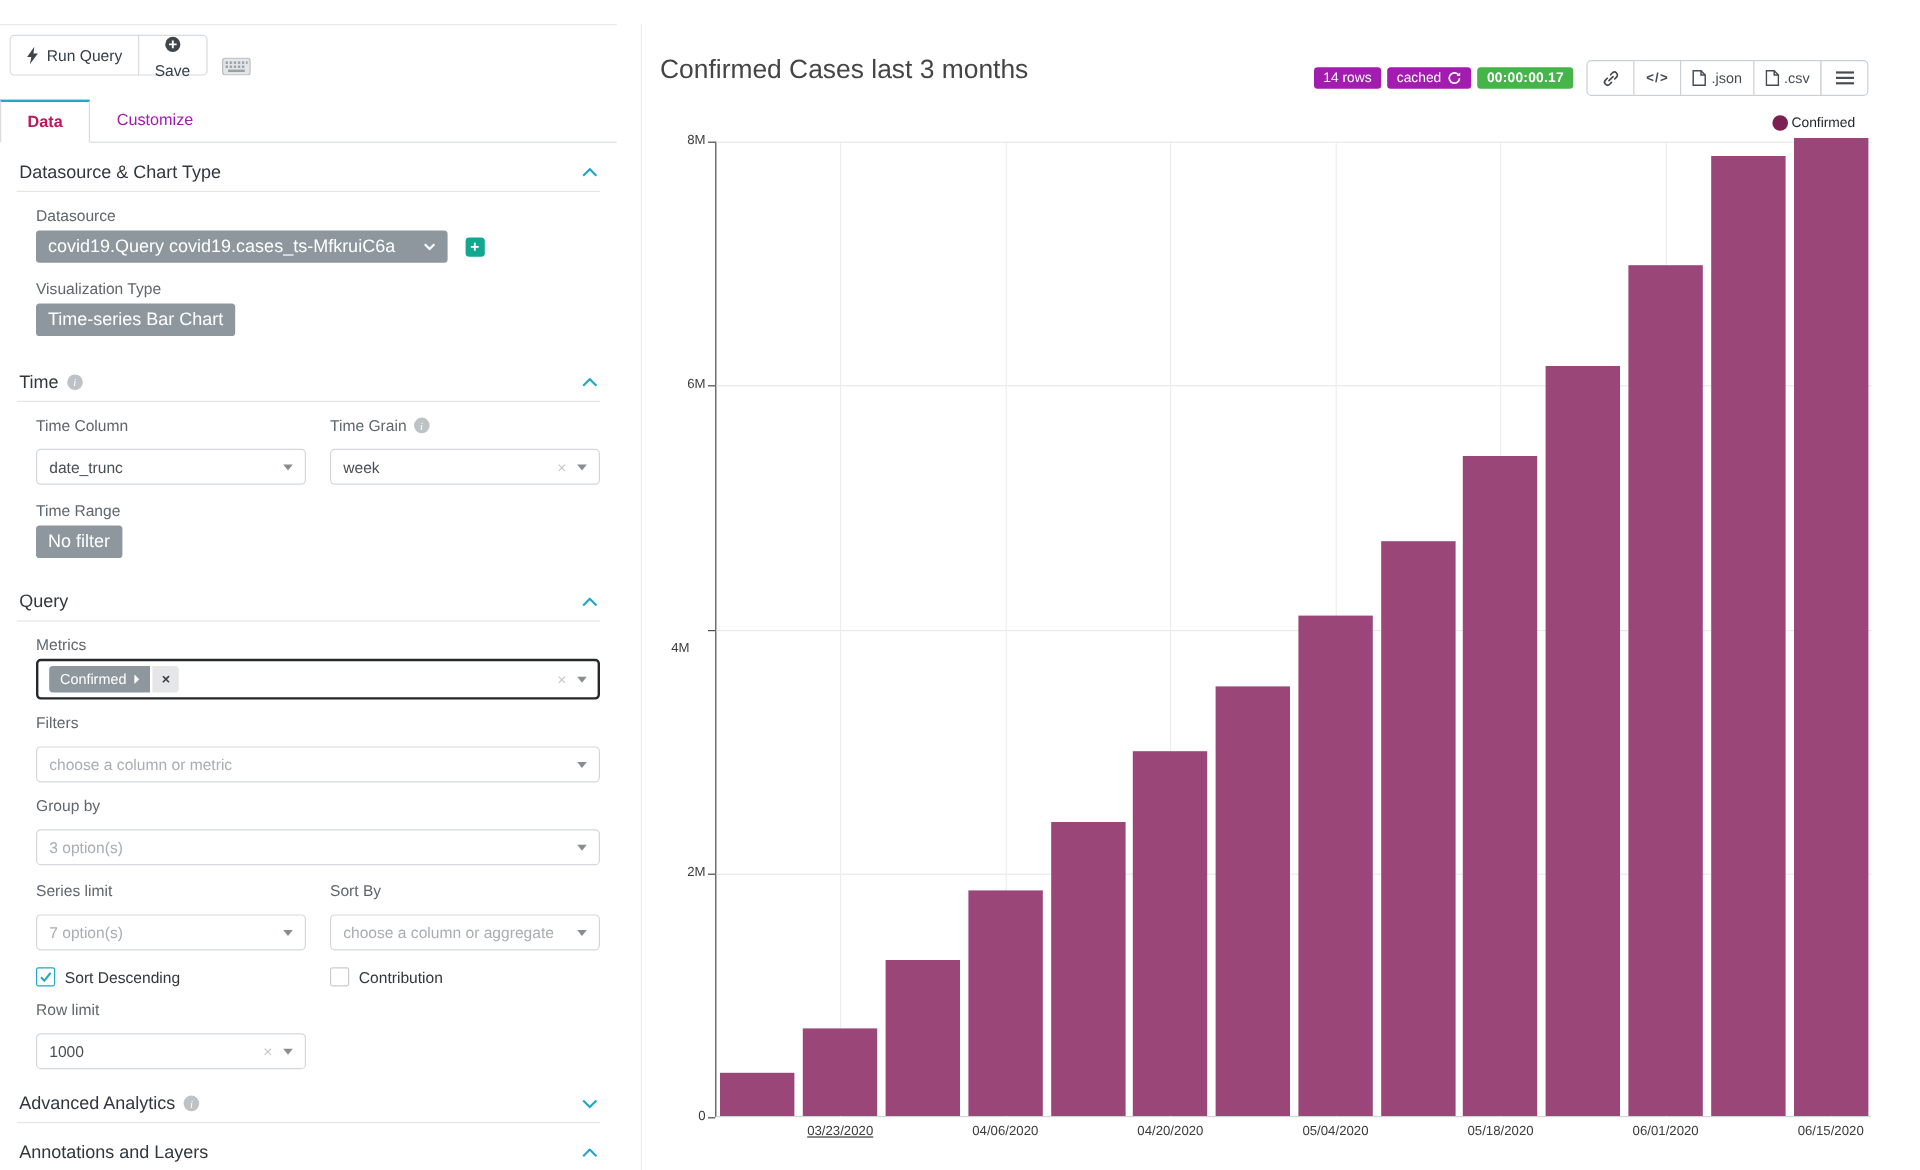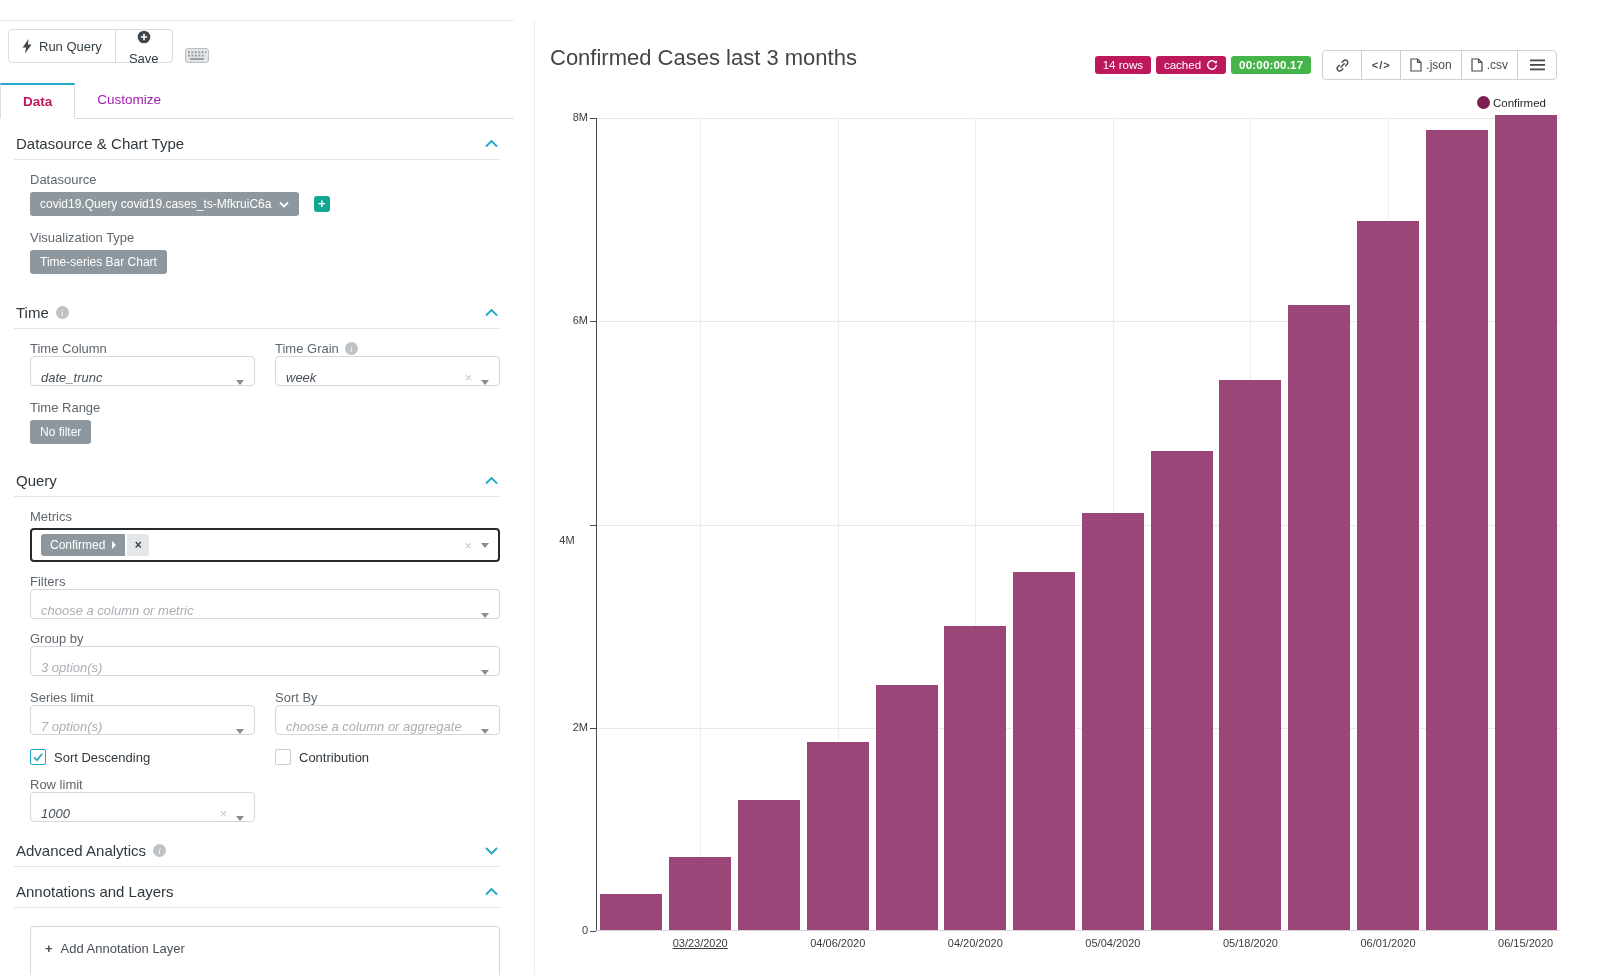--- a/index.html
+++ b/index.html
@@ -105,7 +105,7 @@
   .chart-title { position:absolute; left:15px; top:25px; font-size:22px; font-weight:400; color:#454545; }
   .header-controls { position:absolute; right:43px; top:30px; display:flex; align-items:center; gap:5px; }
   .badge { display:inline-flex; align-items:center; gap:5px; border-radius:3px; padding:3px 8px; font-size:11.5px; color:#fff; }
-  .badge.gray { background:#be185d; }
+  .badge.gray { background:#a21caf; }
   .badge.green { background:#45b549; font-weight:bold; letter-spacing:.2px; }
   .tool-group { display:flex; margin-left:6px; }
   .tool-btn {

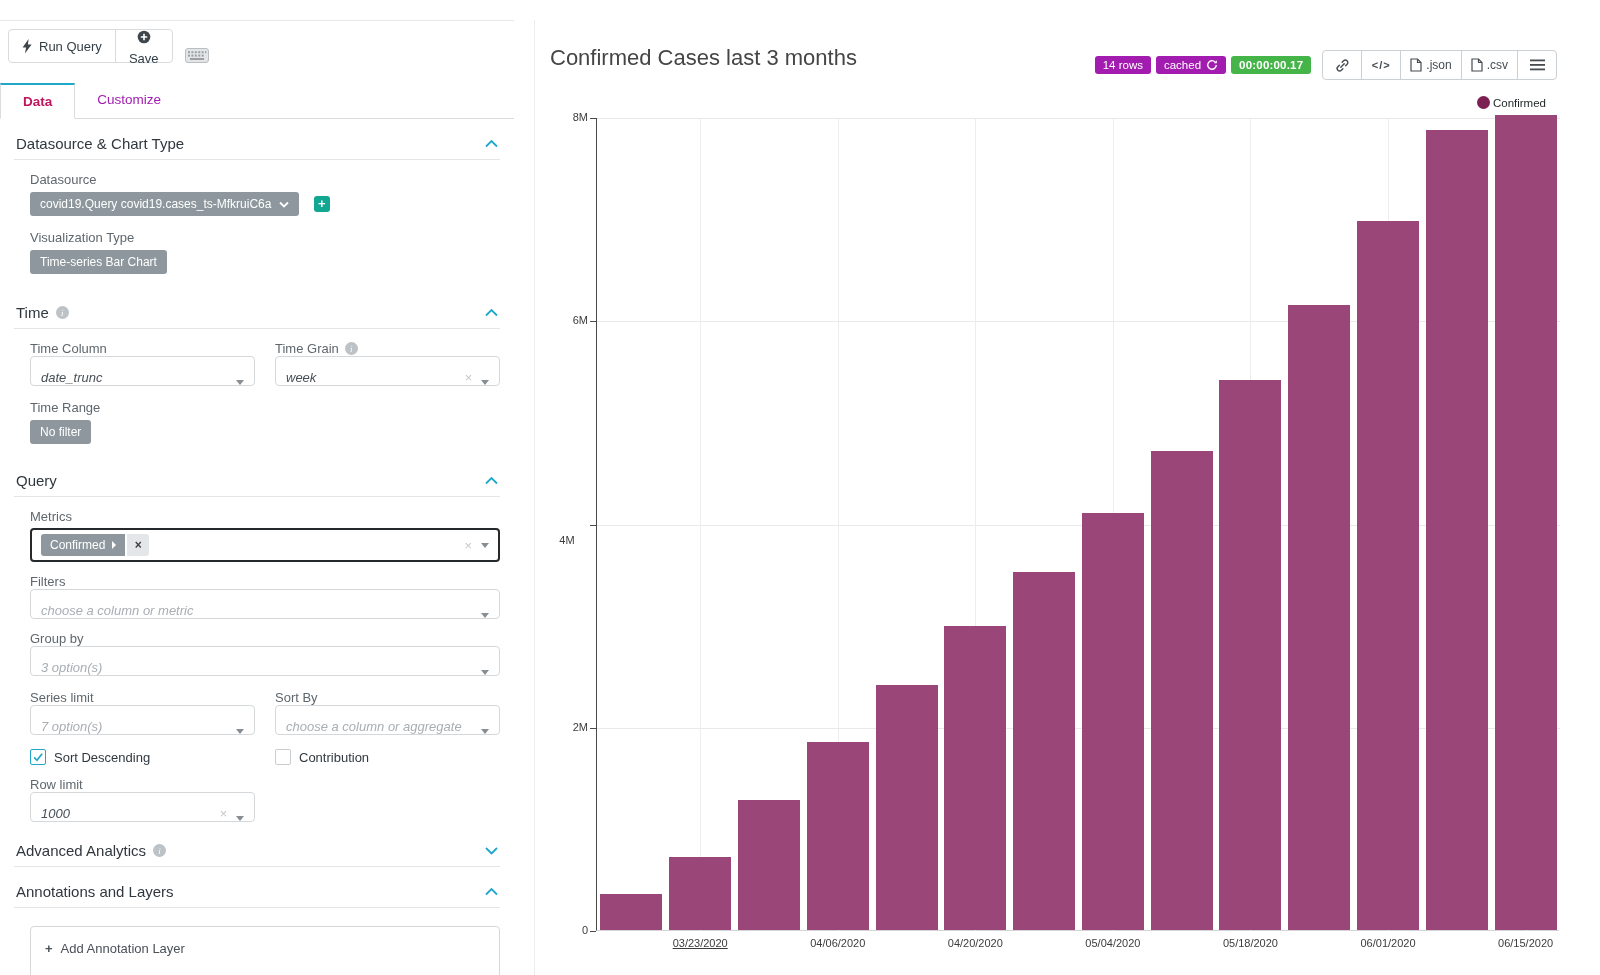--- a/index.html
+++ b/index.html
@@ -43,8 +43,8 @@
   .mt16 { margin-top:14px; }
 
   .pill {
-    display:inline-flex; align-items:center; gap:8px; margin-top:5px;
-    background:#8d979d; color:#fff; font-size:12px; border-radius:3px; padding:5px 10px; cursor:pointer;
+    display:inline-flex; align-items:center; gap:24px; margin-top:5px;
+    background:#8d979d; color:#fff; font-size:15px; border-radius:3px; padding:5px 10px; cursor:pointer;
   }
   .plus-btn {
     display:inline-flex; align-items:center; justify-content:center; width:16px; height:16px;

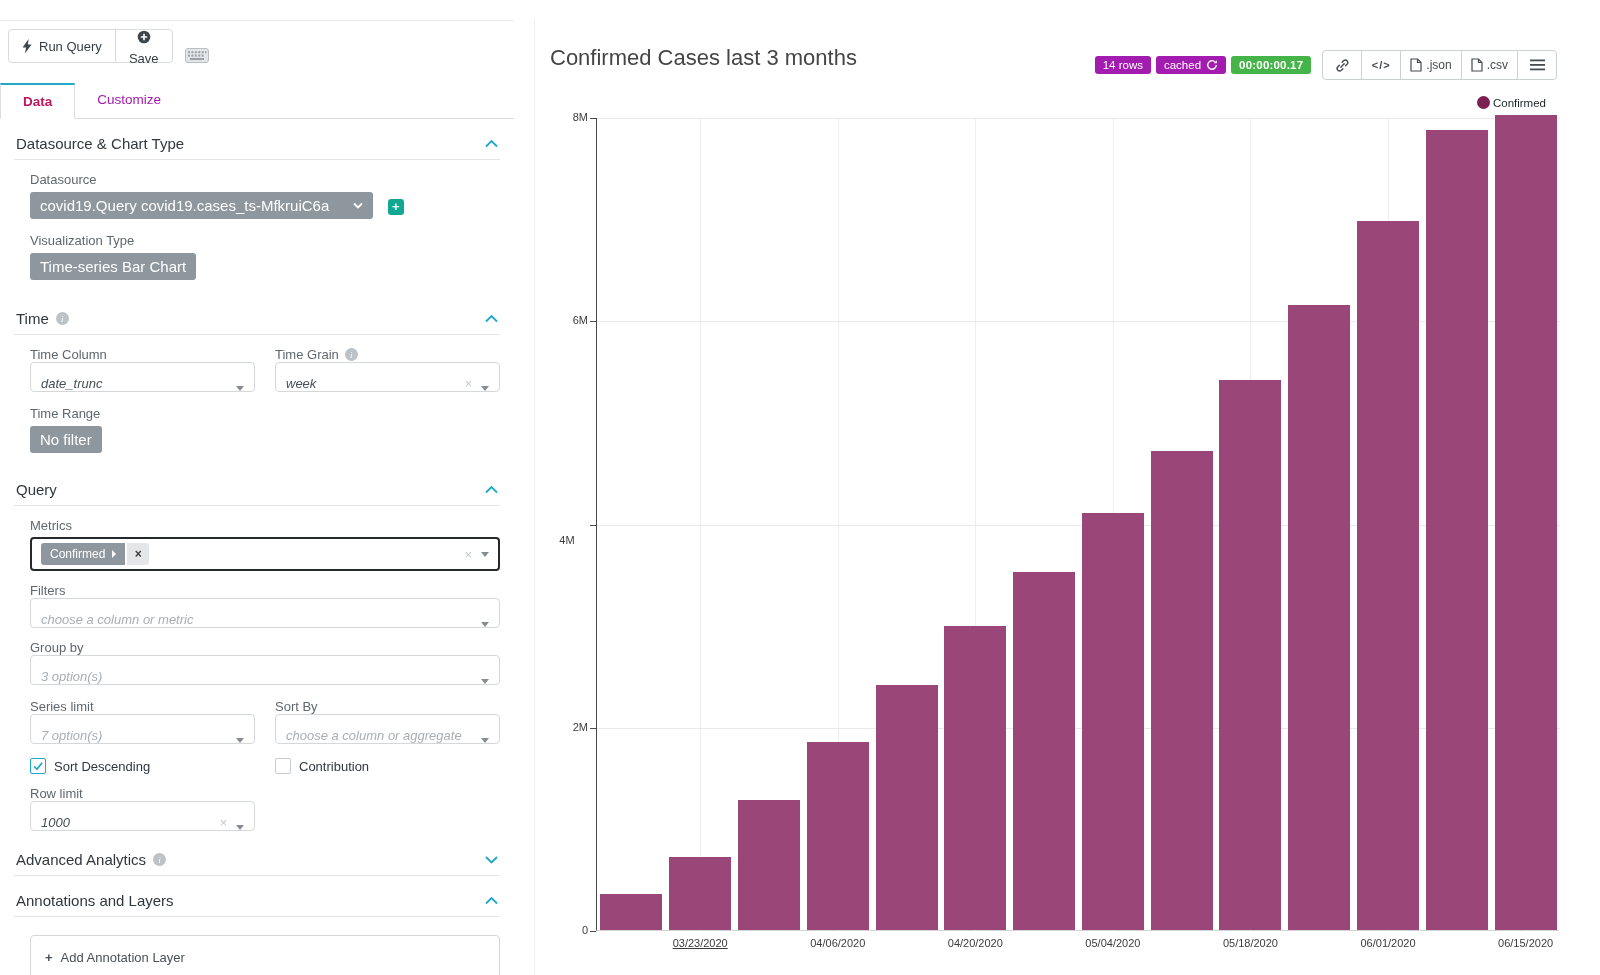--- a/index.html
+++ b/index.html
@@ -59,9 +59,9 @@
 
   .two-col { display:grid; grid-template-columns:225px 225px; column-gap:20px; }
   .sel {
-    display:flex; align-items:flex-end; margin-top:0; height:30px; width:470px;
+    display:flex; align-items:center; margin-top:12px; height:30px; width:470px;
     border:1px solid #d4d8db; border-radius:4px; padding:0 10px; font-size:13px; color:#485057;
-    background:#fff; cursor:pointer;font-style:italic;
+    background:#fff; cursor:pointer;
   }
   .sel.narrow { width:225px; }
   .sel .ph { color:#a9aeb3; }

